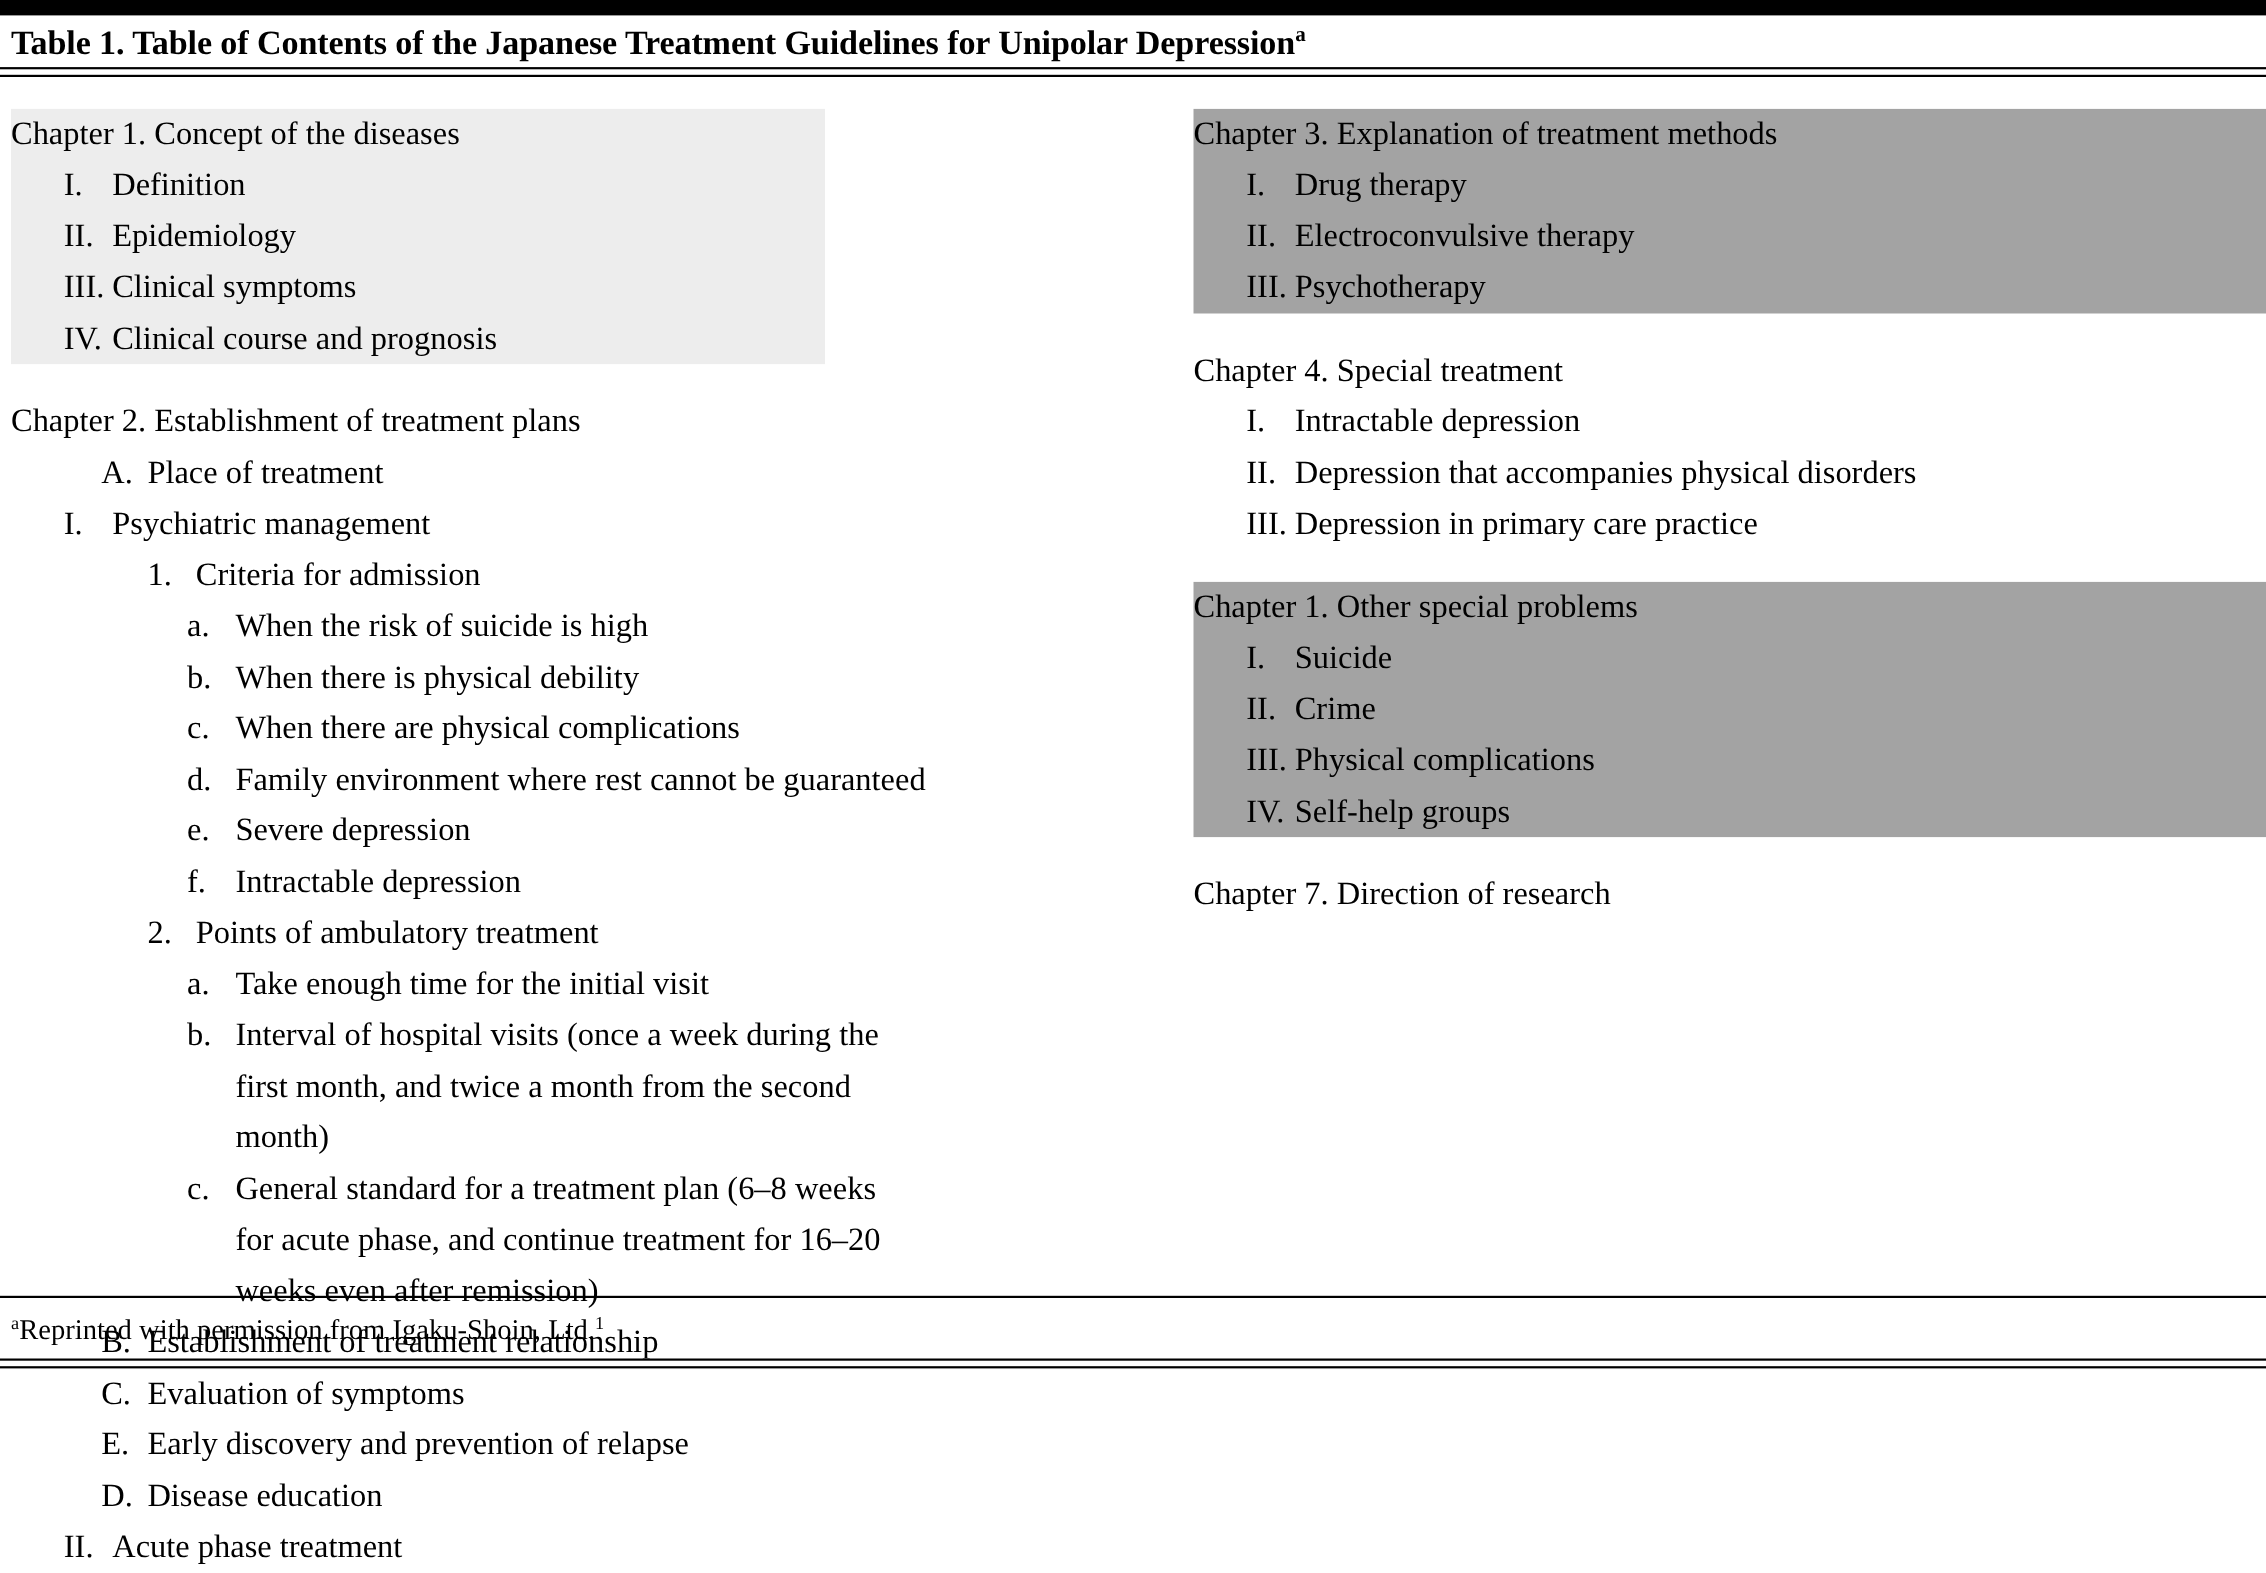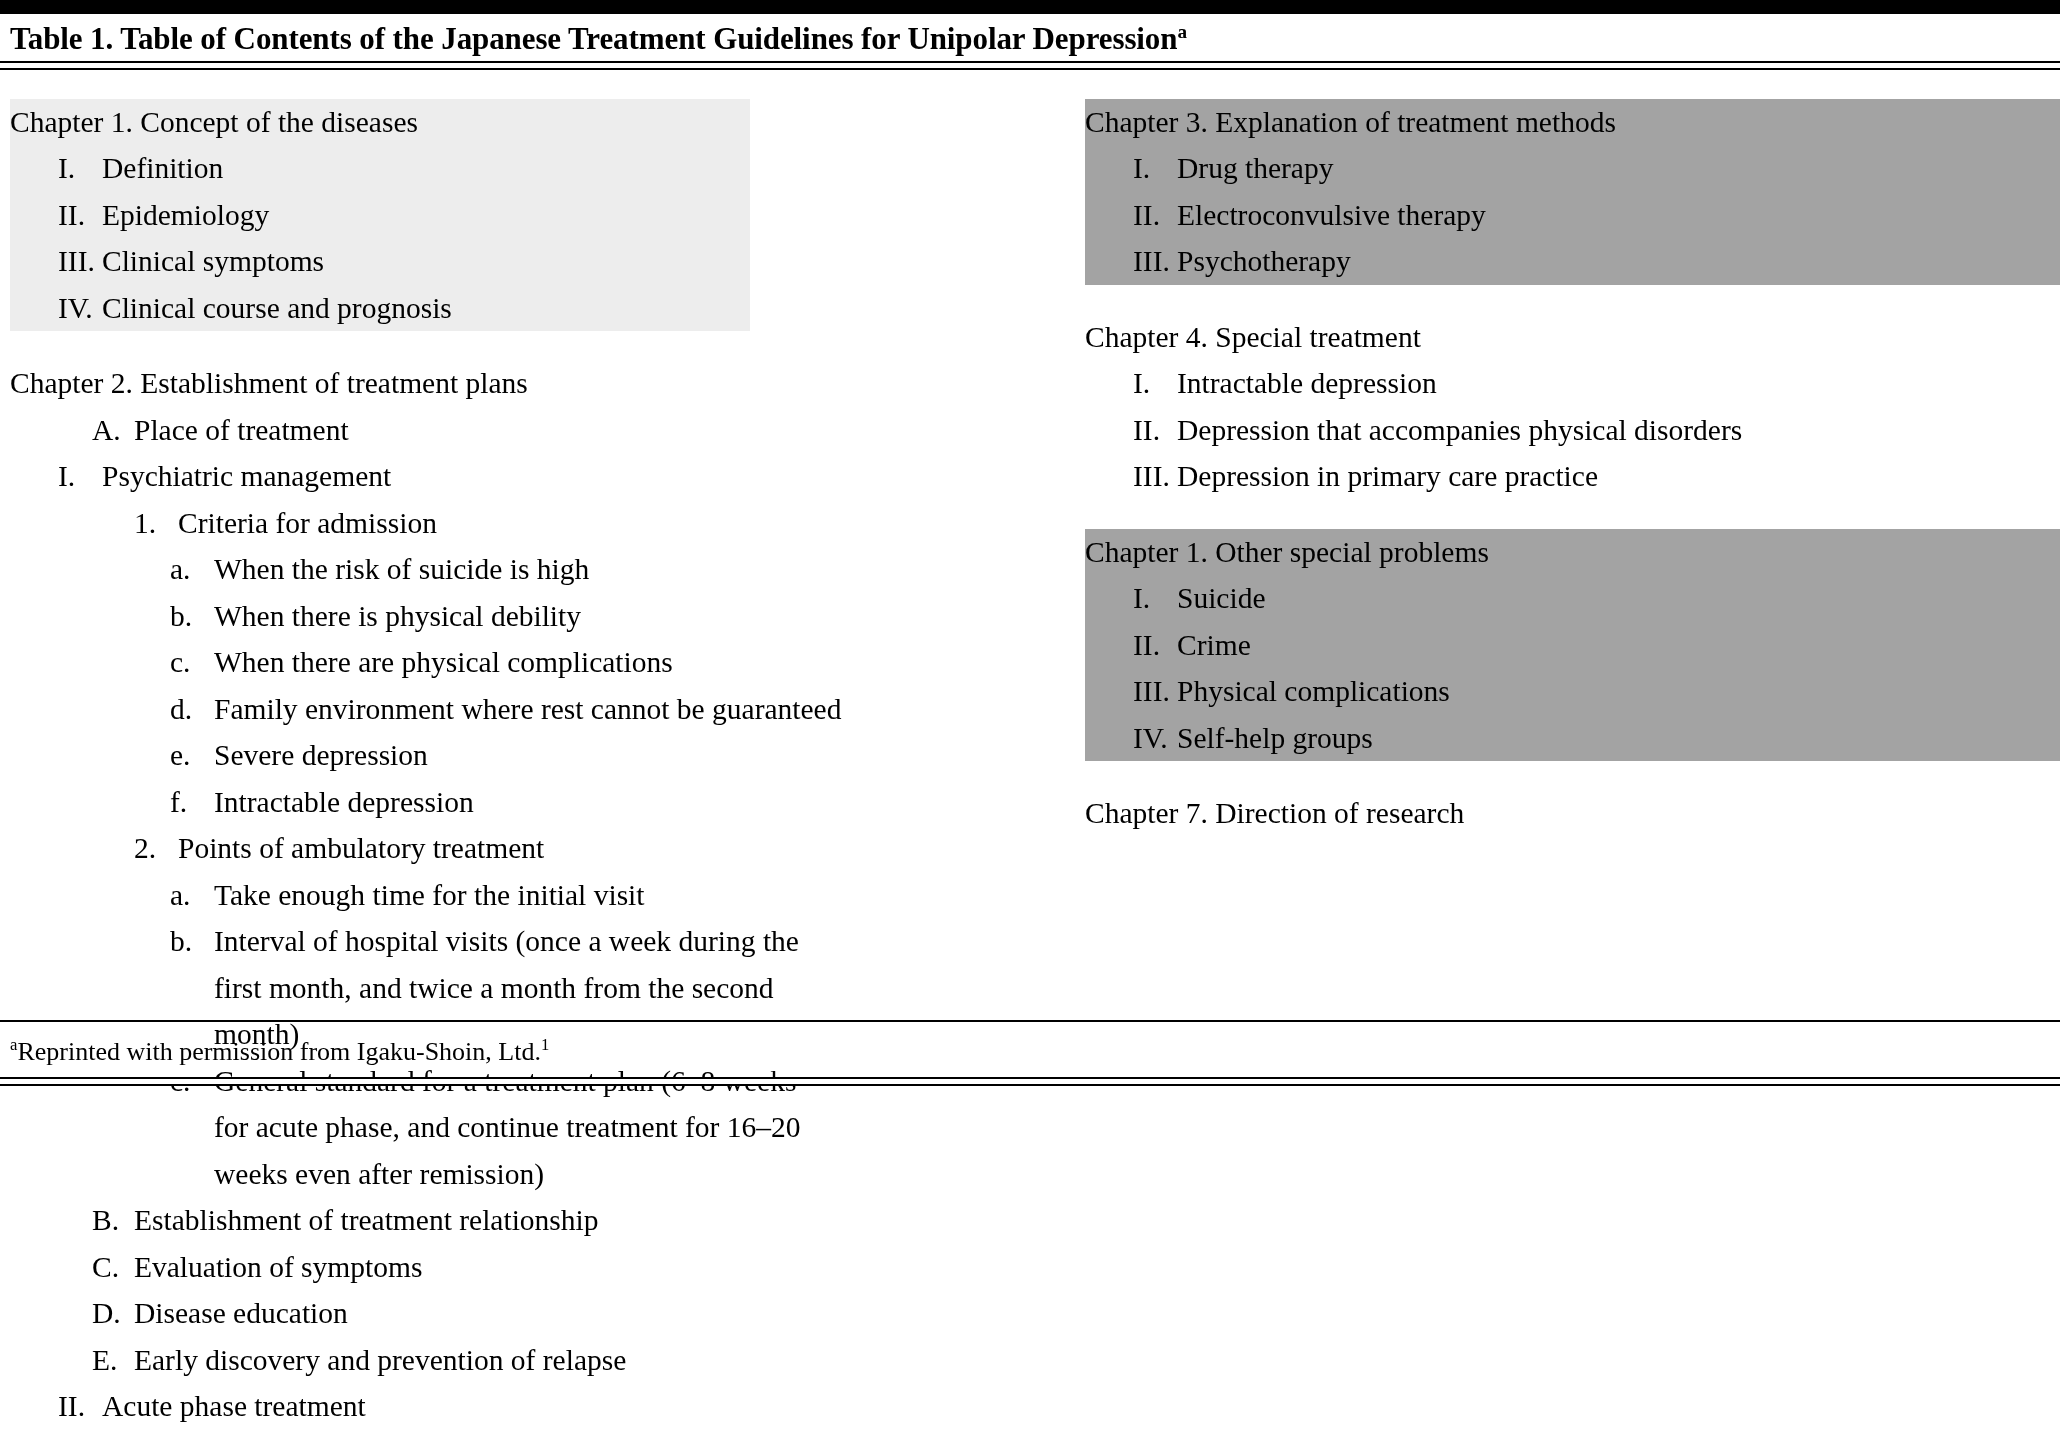--- a/index.html
+++ b/index.html
@@ -17,7 +17,7 @@
   .table-wrap {
     position: relative;
     width: 2060px;
-    height: 1086px;
+    height: 1244px;
     box-sizing: border-box;
   }
   .top-bar {

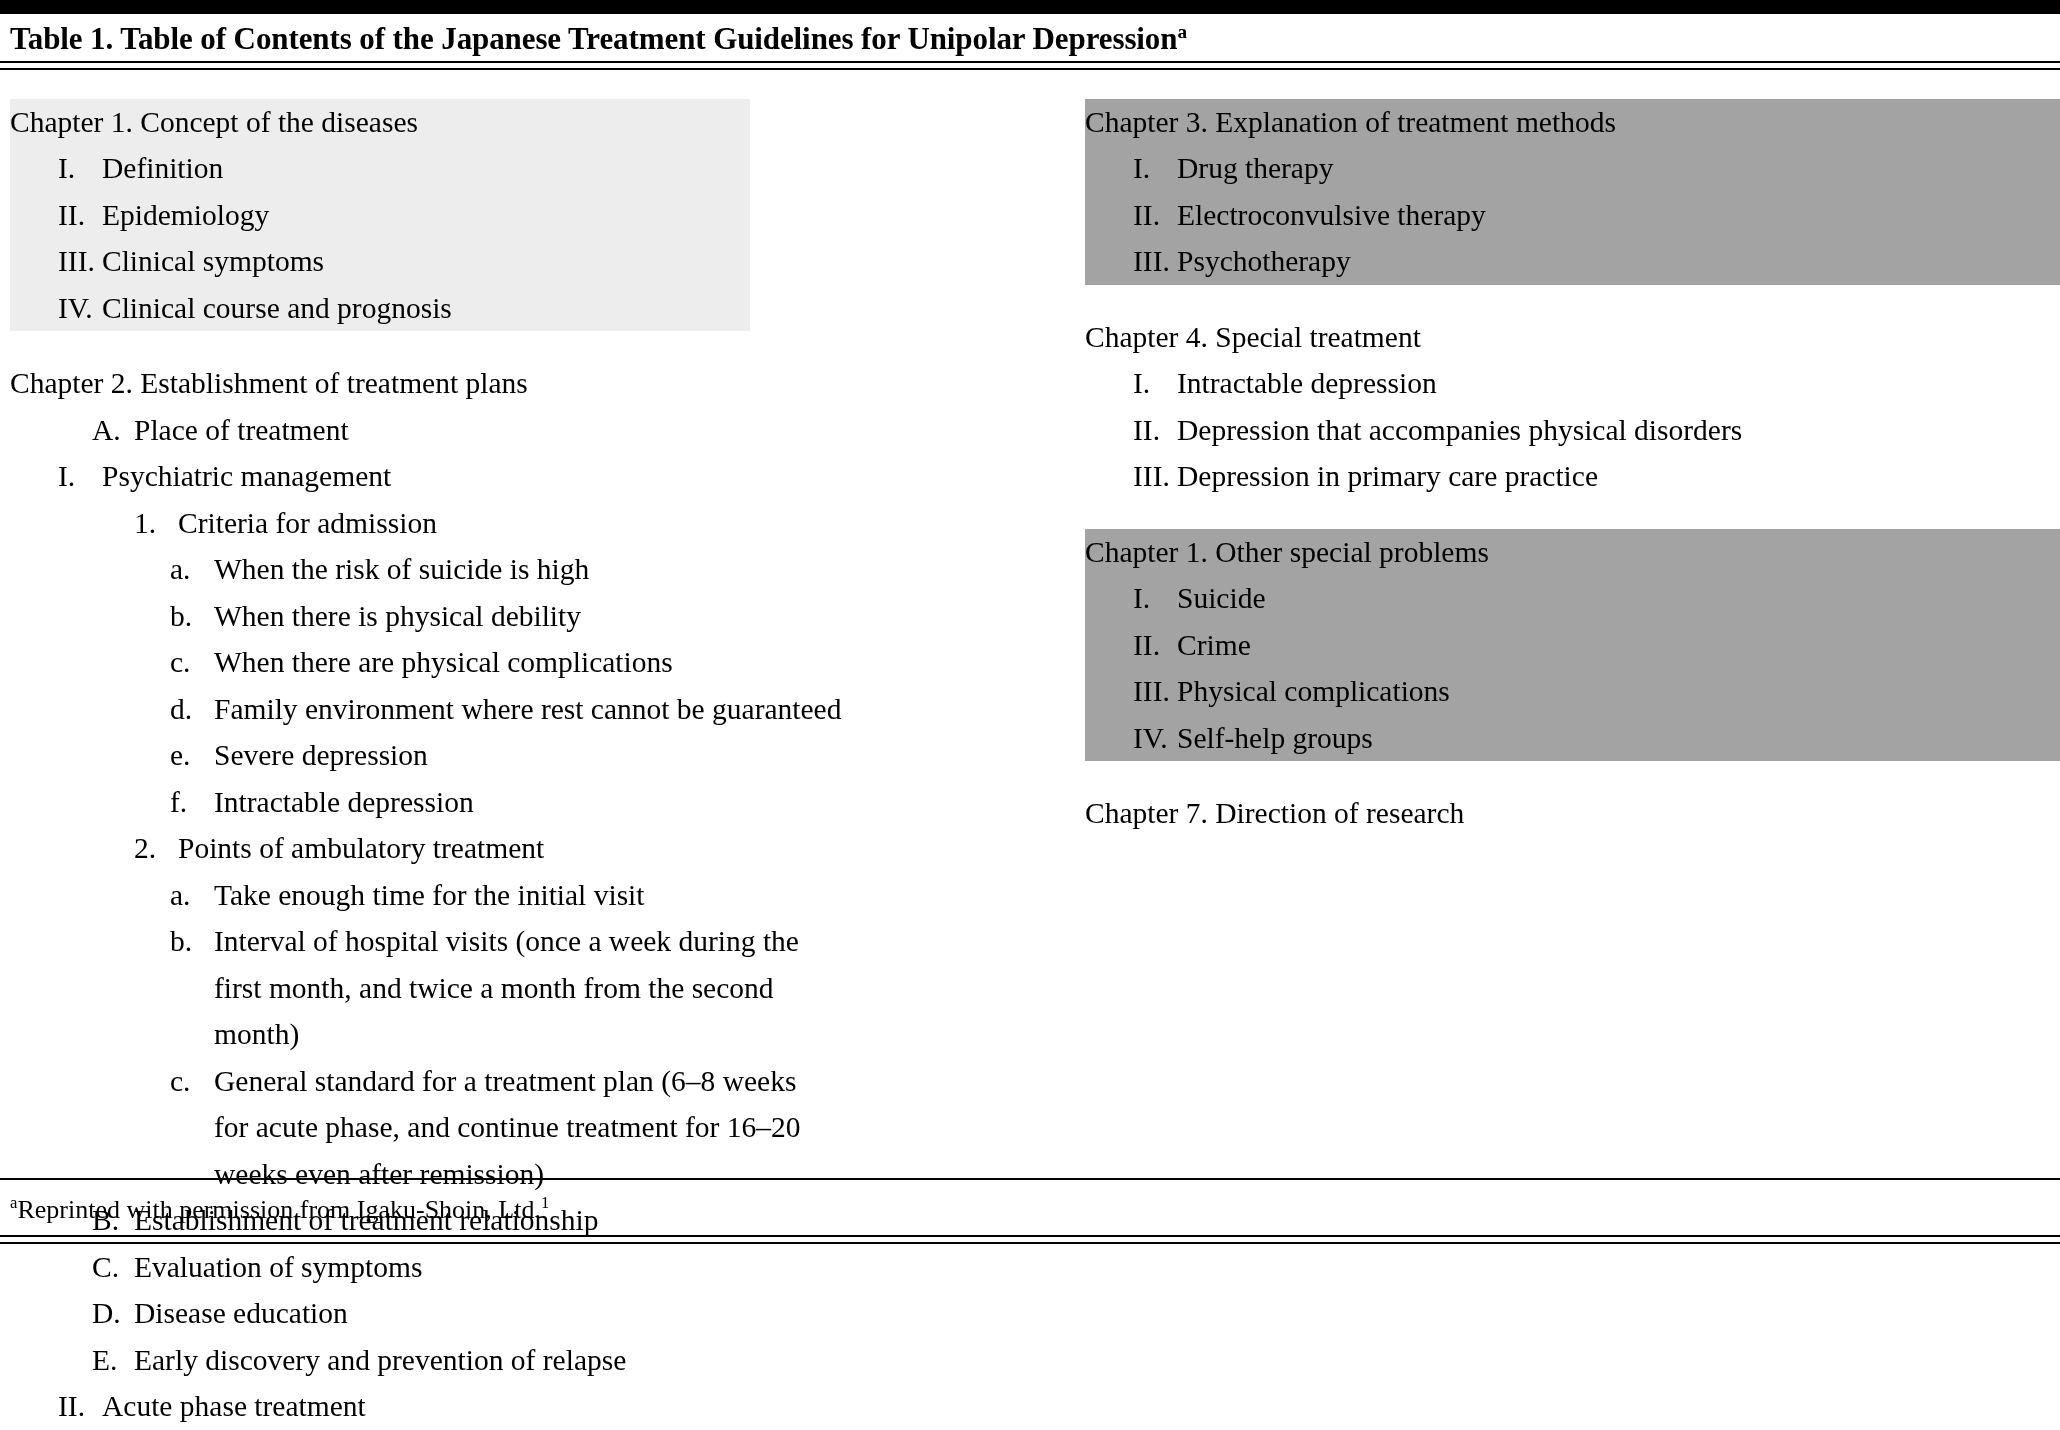--- a/index.html
+++ b/index.html
@@ -166,8 +166,8 @@
           <div class="line lvl-alpha wrap"><span class="marker">c.</span><span class="text">General standard for a treatment plan (6–8 weeks for acute phase, and continue treatment for 16–20 weeks even after remission)</span></div>
           <div class="line lvl-letter"><span class="marker">B.</span><span class="text">Establishment of treatment relationship</span></div>
           <div class="line lvl-letter"><span class="marker">C.</span><span class="text">Evaluation of symptoms</span></div>
+          <div class="line lvl-letter"><span class="marker">E.</span><span class="text">Early discovery and prevention of relapse</span></div>
           <div class="line lvl-letter"><span class="marker">D.</span><span class="text">Disease education</span></div>
-          <div class="line lvl-letter"><span class="marker">E.</span><span class="text">Early discovery and prevention of relapse</span></div>
           <div class="line lvl-roman"><span class="marker">II.</span><span class="text">Acute phase treatment</span></div>
           <div class="line lvl-roman"><span class="marker">IV.</span><span class="text">Preventive treatment</span></div>
         </div>

